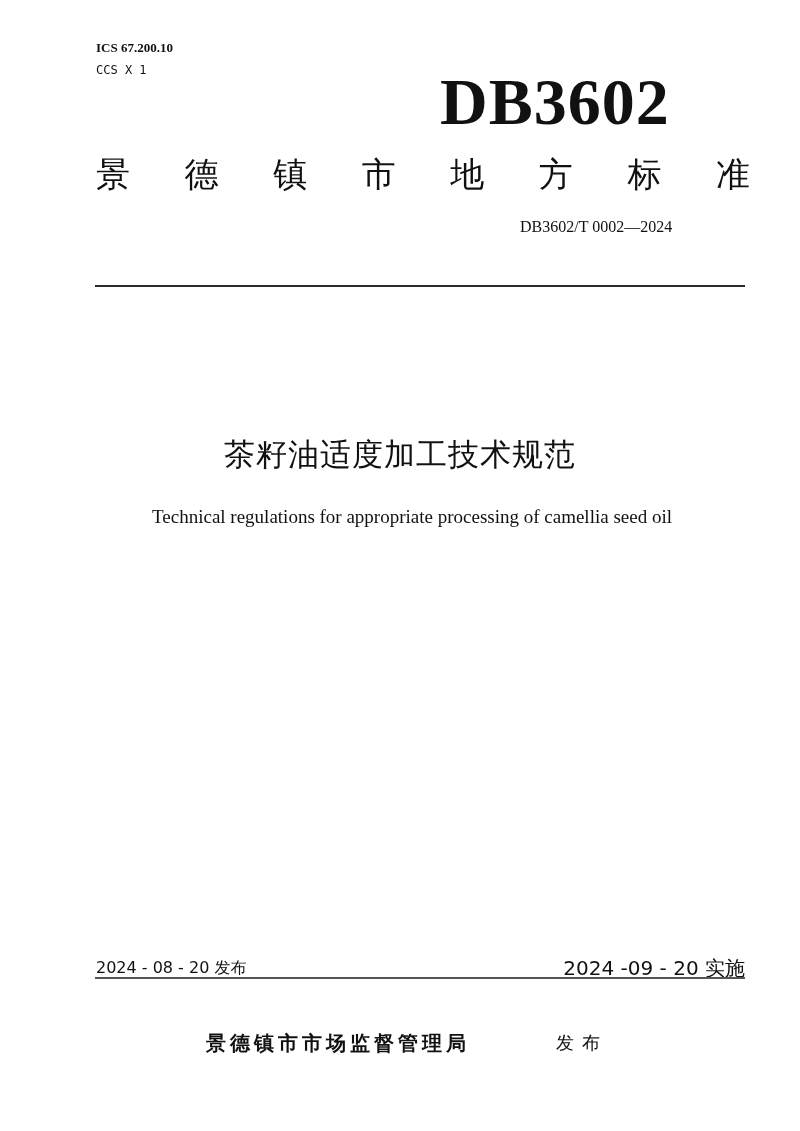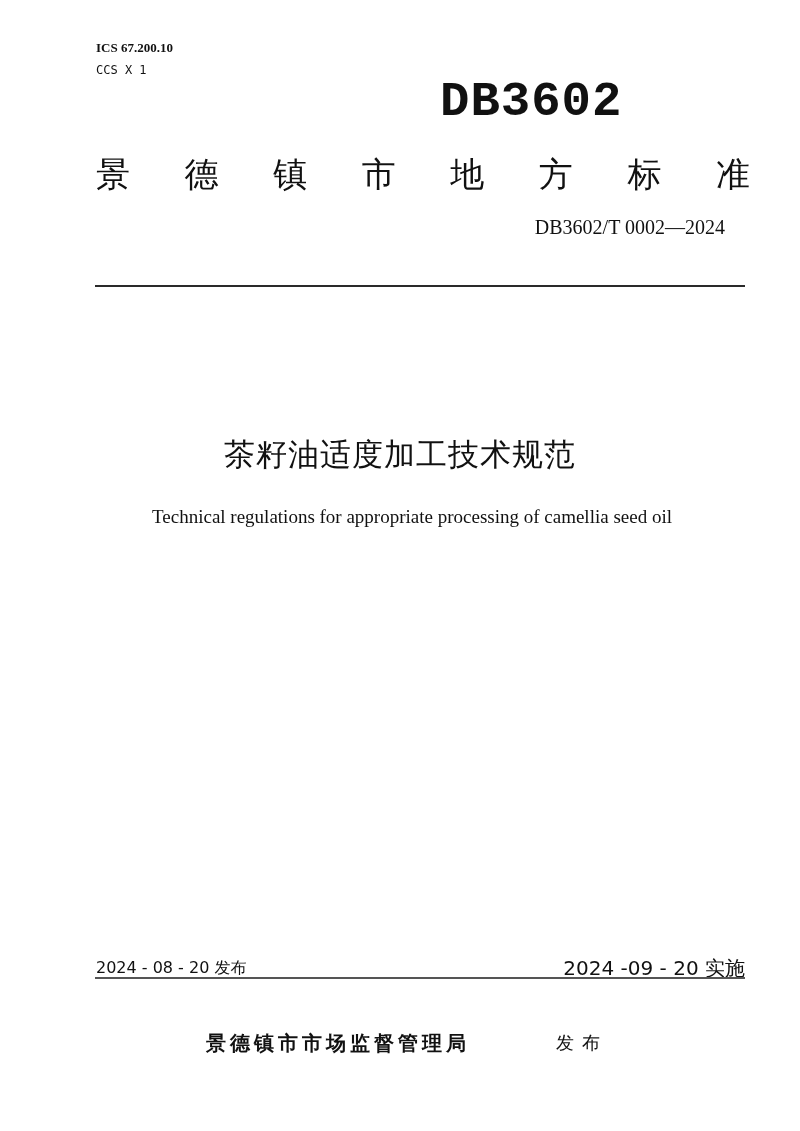--- a/index.html
+++ b/index.html
@@ -7,7 +7,7 @@
   .abs { position: absolute; }
   .ics { left: 96px; top: 40px; font-family: "Liberation Serif", serif; font-size: 13px; line-height: 16px; font-weight: bold; }
   .ccs { left: 96px; top: 62px; font-family: "DejaVu Sans Mono", monospace; font-size: 12px; line-height: 16px; }
-  .dbcode { left: 440px; top: 62px; width: 285px; font-family: Liberation Mono, monospace; font-weight: bold; font-size: 49px; line-height: 80px; letter-spacing: 1px; }
+  .dbcode { left: 440px; top: 62px; width: 285px; font-family: Liberation Serif, serif; font-weight: bold; font-size: 66px; line-height: 80px; letter-spacing: 1px; }
   .stdtype { left: 96px; top: 152px; width: 654px; display: flex; justify-content: space-between; font-family: "DejaVu Sans", sans-serif; font-size: 34px; line-height: 44px; }
   .stdtype span { display: inline-block; }
   .stdnum { left: 520px; top: 216px; width: 205px; text-align: right; font-family: "Liberation Serif", serif; font-size: 20px; line-height: 22px; }

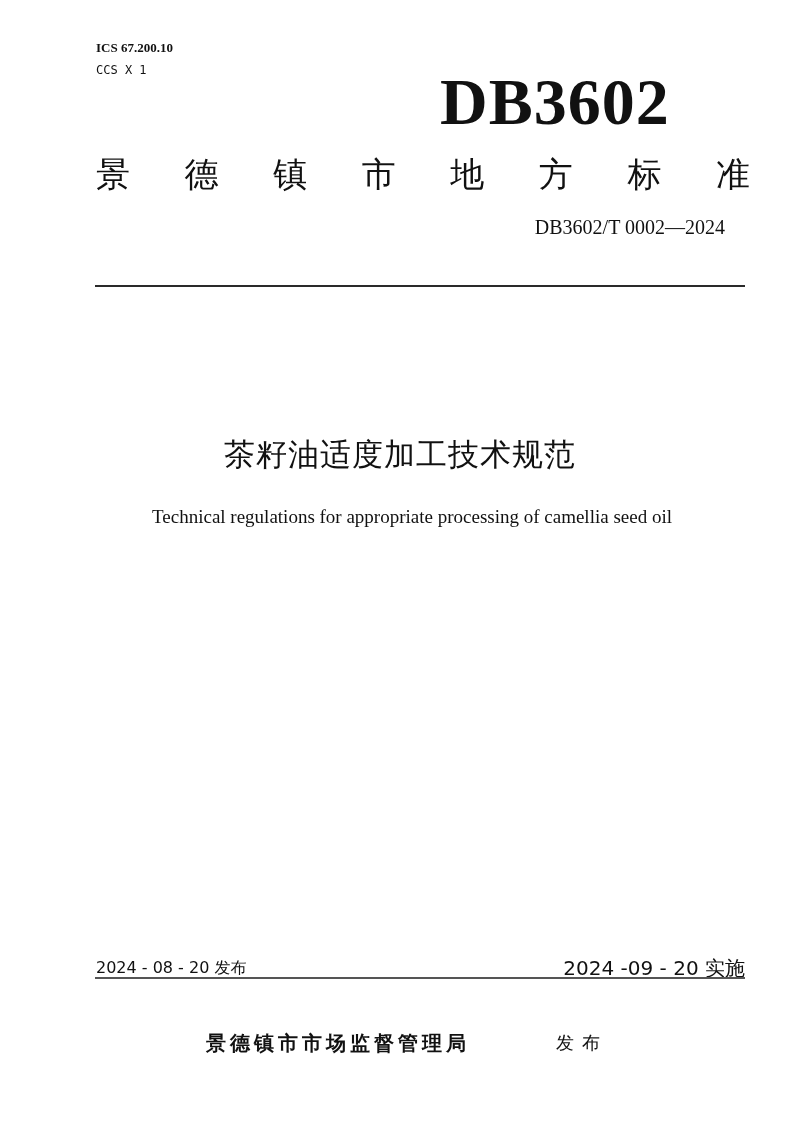--- a/index.html
+++ b/index.html
@@ -10,7 +10,7 @@
   .dbcode { left: 440px; top: 62px; width: 285px; font-family: Liberation Serif, serif; font-weight: bold; font-size: 66px; line-height: 80px; letter-spacing: 1px; }
   .stdtype { left: 96px; top: 152px; width: 654px; display: flex; justify-content: space-between; font-family: "DejaVu Sans", sans-serif; font-size: 34px; line-height: 44px; }
   .stdtype span { display: inline-block; }
-  .stdnum { left: 520px; top: 216px; width: 205px; text-align: right; font-family: "Liberation Serif", serif; font-size: 20px; line-height: 22px; }
+  .stdnum { left: 520px; top: 216px; width: 205px; font-family: "Liberation Serif", serif; font-size: 16px; line-height: 22px; }
   .toprule { left: 95px; top: 285px; width: 650px; height: 0; border-top: 2px solid #2a2a2a; }
   .title-cn { left: 0; top: 432px; width: 800px; text-align: center; font-family: "DejaVu Sans", sans-serif; font-size: 31px; line-height: 44px; letter-spacing: 1px; }
   .title-en { left: 0; top: 504px; width: 800px; text-align: center; font-family: "Liberation Serif", serif; font-size: 19px; line-height: 26px; margin-left: 12px; }

